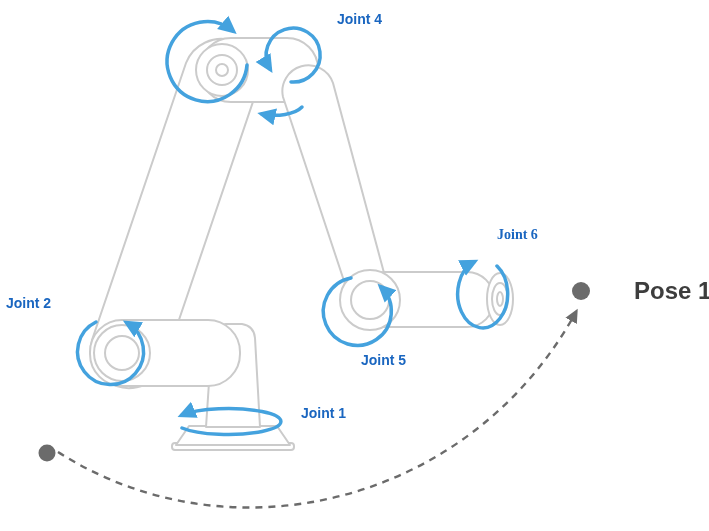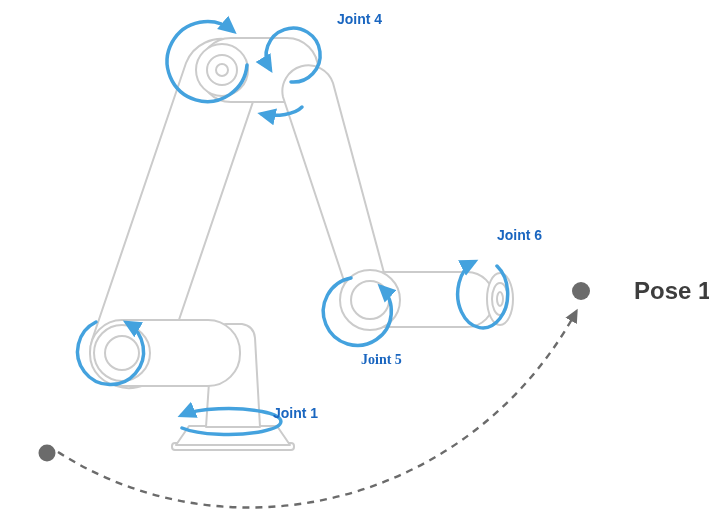--- a/index.html
+++ b/index.html
@@ -108,7 +108,7 @@
 
   <div class="joint-label" style="left:337px; top:11px;">Joint 4</div>
 
-  <div class="joint-label" style="left:497px; top:227px;">Joint 6</div>
+  <div class="joint-label" style="left:497px; top:227px;font-family:Liberation Serif, serif;">Joint 6</div>
 
 
   <div class="joint-label" style="left:361px; top:352px;font-family:Liberation Serif, serif;">Joint 5</div>

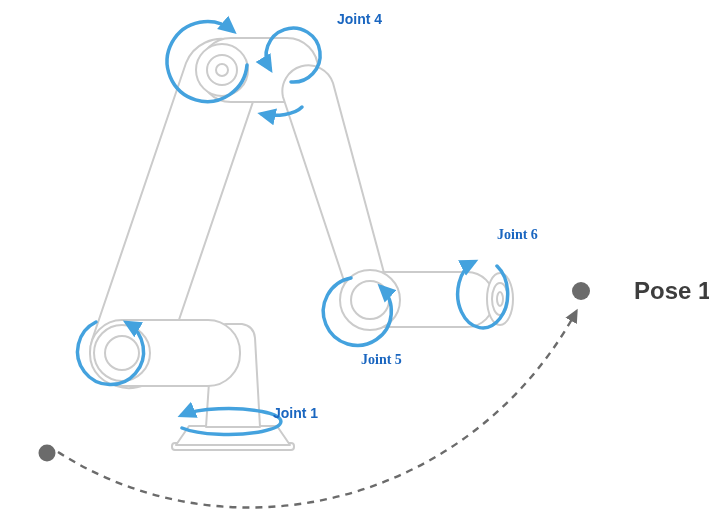--- a/index.html
+++ b/index.html
@@ -110,6 +110,7 @@
 
   <div class="joint-label" style="left:497px; top:227px;font-family:Liberation Serif, serif;">Joint 6</div>
 
+  <div class="joint-label" style="left:6px;   top:295px;">Joint 2</div>
 
   <div class="joint-label" style="left:361px; top:352px;font-family:Liberation Serif, serif;">Joint 5</div>
 

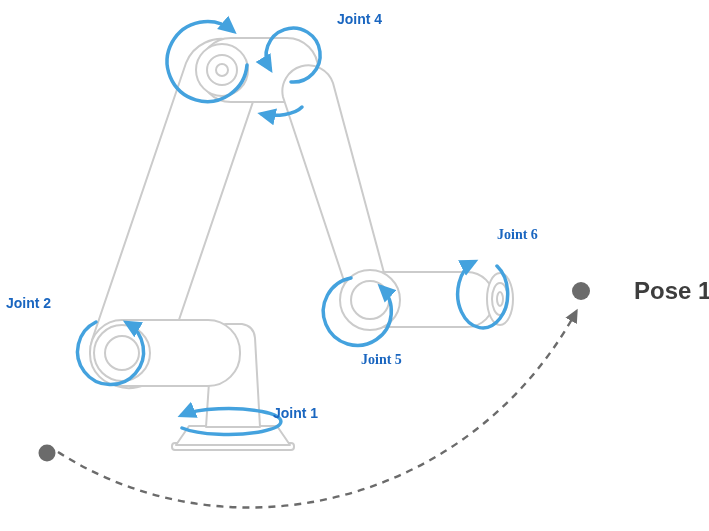--- a/index.html
+++ b/index.html
@@ -112,7 +112,7 @@
 
   <div class="joint-label" style="left:6px;   top:295px;">Joint 2</div>
 
-  <div class="joint-label" style="left:361px; top:352px;font-family:Liberation Serif, serif;">Joint 5</div>
+  <div class="joint-label" style="left:361px; top:352px;">Joint 5</div>
 
   <div class="joint-label" style="left:273px; top:405px;">Joint 1</div>
 

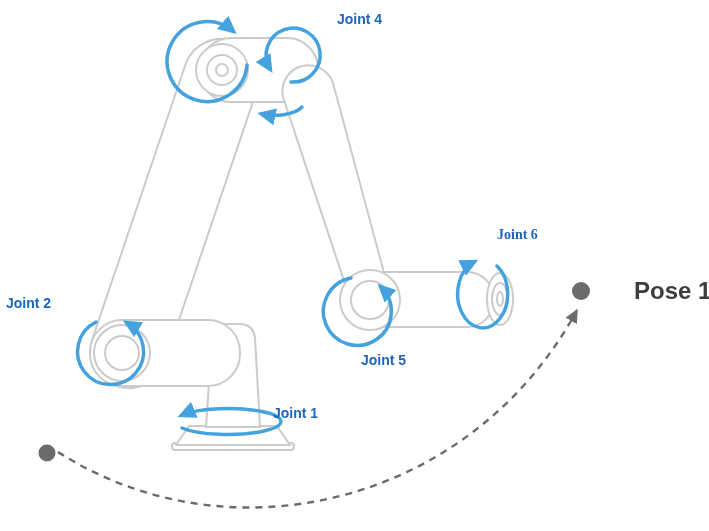--- a/index.html
+++ b/index.html
@@ -114,7 +114,7 @@
 
   <div class="joint-label" style="left:361px; top:352px;">Joint 5</div>
 
-  <div class="joint-label" style="left:273px; top:405px;">Joint 1</div>
+  <div class="joint-label" style="left:301px; top:405px;">Joint 1</div>
 
   <div class="pose-label" style="left:600px; top:277px;margin-left:34px;">Pose 1</div>
 

